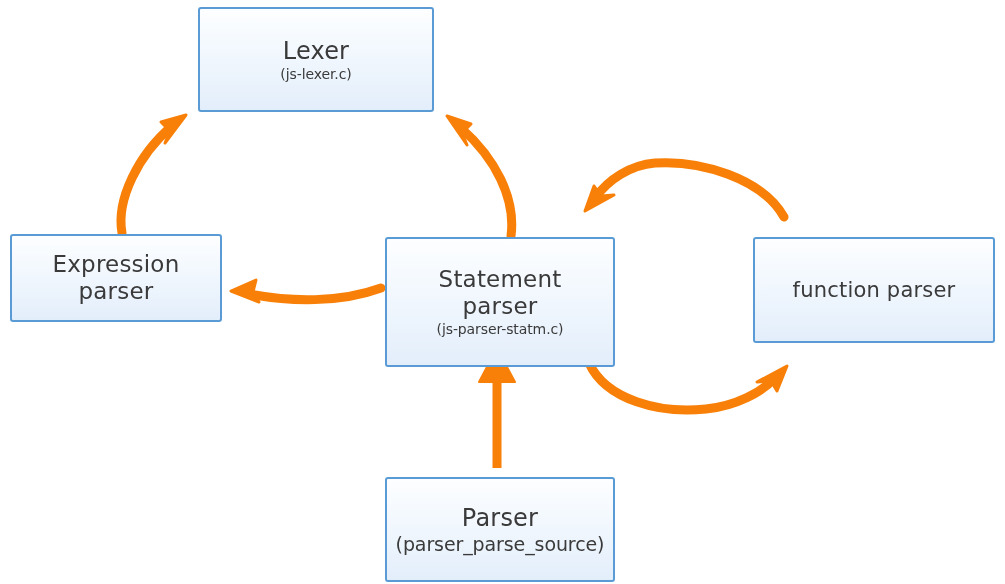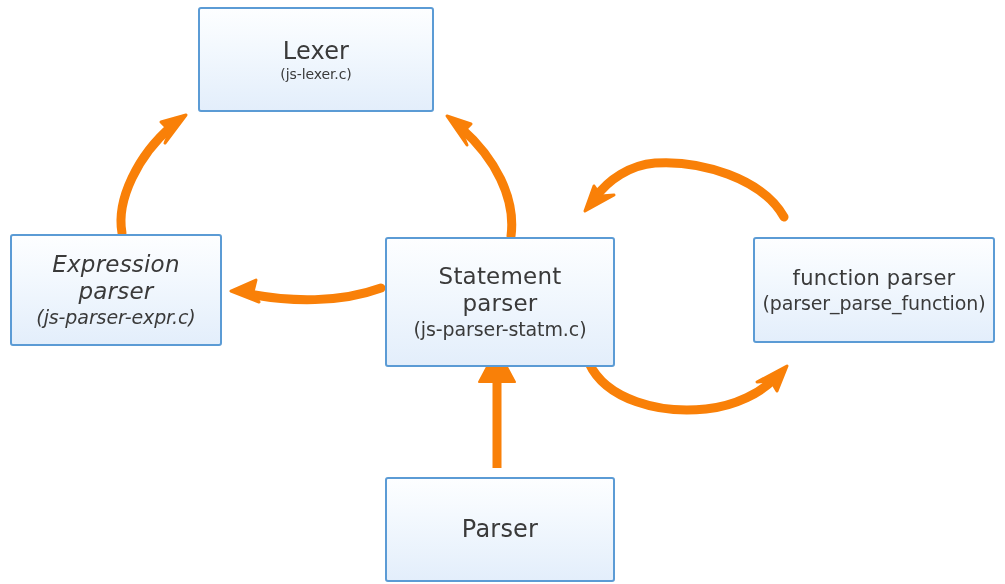--- a/index.html
+++ b/index.html
@@ -55,7 +55,7 @@
 
   
   #node-lexer      { left: 198px; top: 7px;   width: 236px; height: 105px; }
-  #node-expression { left: 10px;  top: 234px; width: 212px; height: 112px; font-style: italic; }
+  #node-expression { left: 10px;  top: 234px; width: 212px; height: 88px; }
   #node-statement  { left: 385px; top: 237px; width: 230px; height: 130px; }
   #node-function   { left: 753px; top: 237px; width: 242px; height: 106px; }
   #node-parser     { left: 385px; top: 477px; width: 230px; height: 105px; }

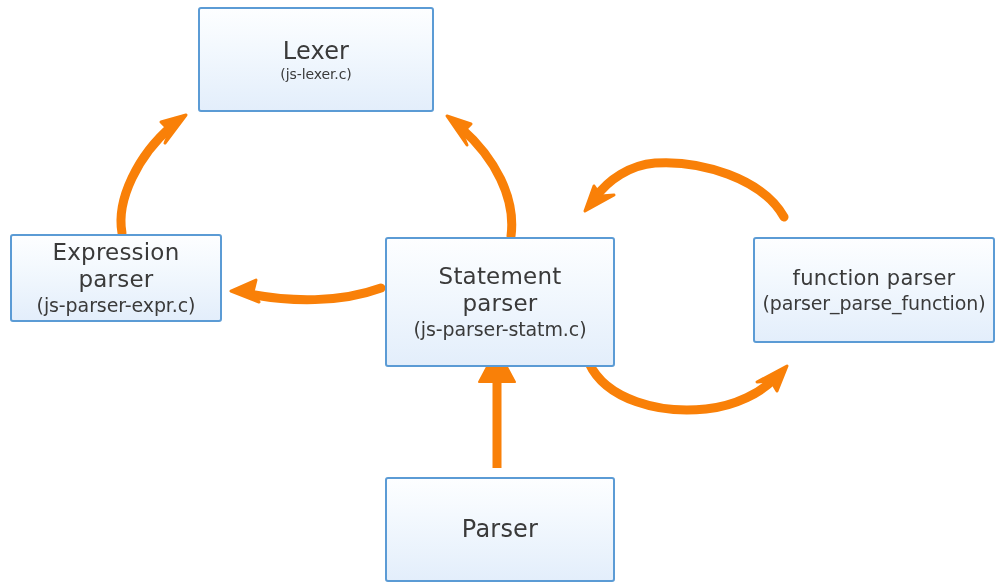--- a/index.html
+++ b/index.html
@@ -114,7 +114,6 @@
   <div class="node" id="node-expression">
     <div class="title">Expression
 parser</div>
-    <div class="sub">(js-parser-expr.c)</div>
   </div>
 
   <div class="node" id="node-statement">

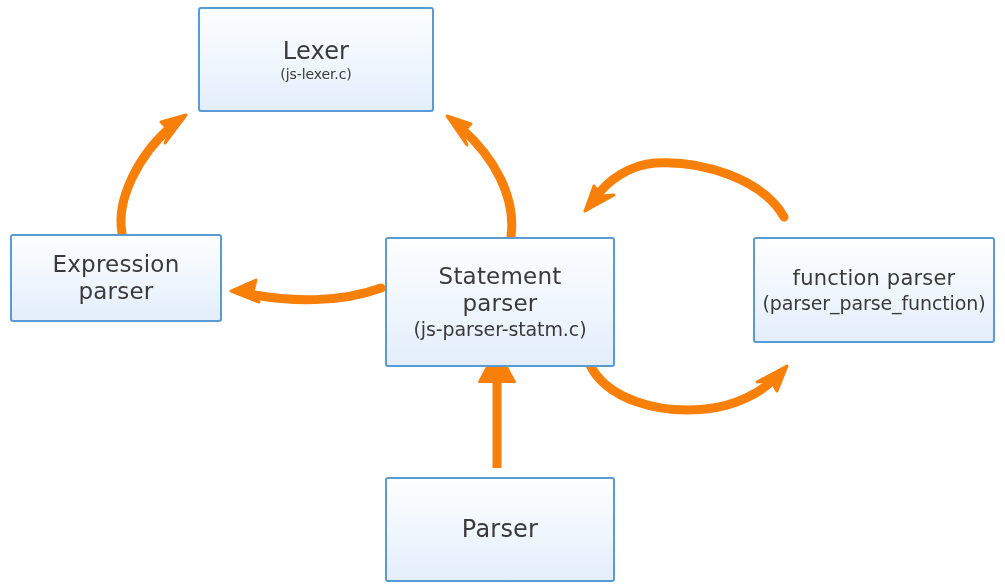--- a/index.html
+++ b/index.html
@@ -124,7 +124,6 @@
 
   <div class="node" id="node-function">
     <div class="title">function parser</div>
-    <div class="sub">(parser_parse_function)</div>
   </div>
 
   <div class="node" id="node-parser">

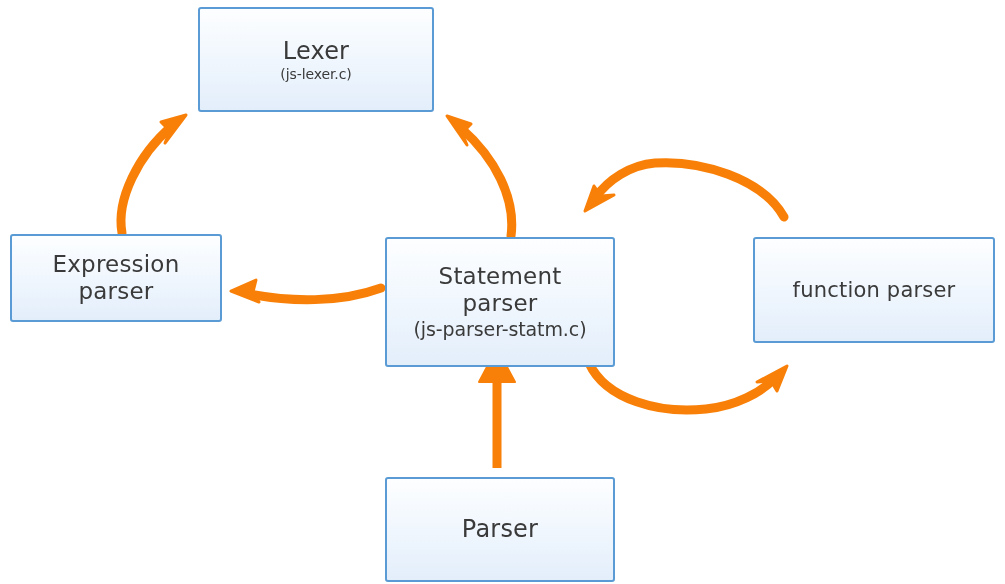--- a/index.html
+++ b/index.html
@@ -65,7 +65,7 @@
   #node-parser .title     { font-size: 24px; }
   #node-function .sub     { font-size: 19px; }
   #node-parser .sub       { font-size: 19px; }
-  #node-statement .sub    { font-size: 19px; }
+  #node-statement .sub    { font-size: 14px; }
   #node-expression .sub   { font-size: 19px; }
 </style>
 </head>

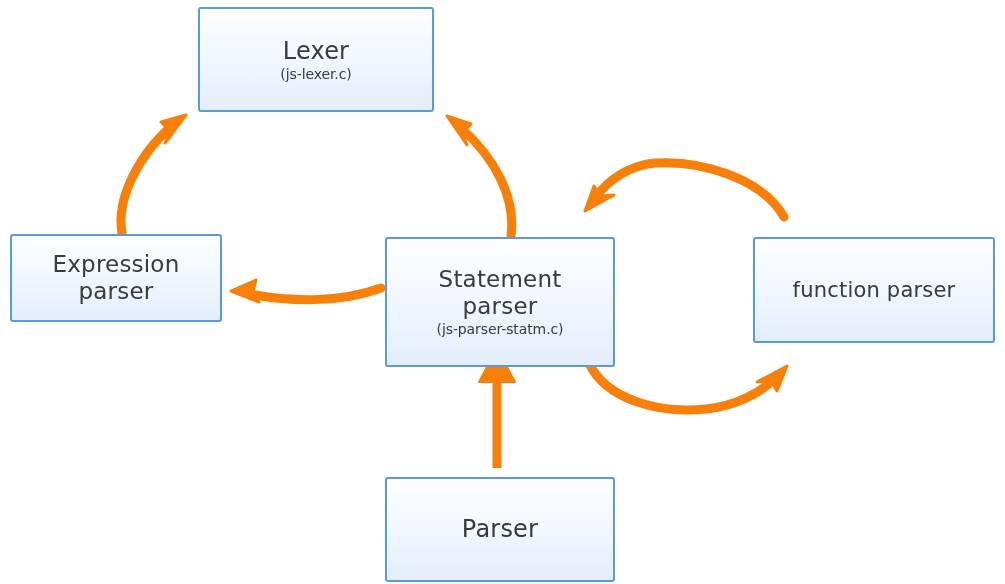--- a/index.html
+++ b/index.html
@@ -128,6 +128,7 @@
 
   <div class="node" id="node-parser">
     <div class="title">Parser</div>
+    <div class="sub">(parser_parse_source)</div>
   </div>
 
 </div>

